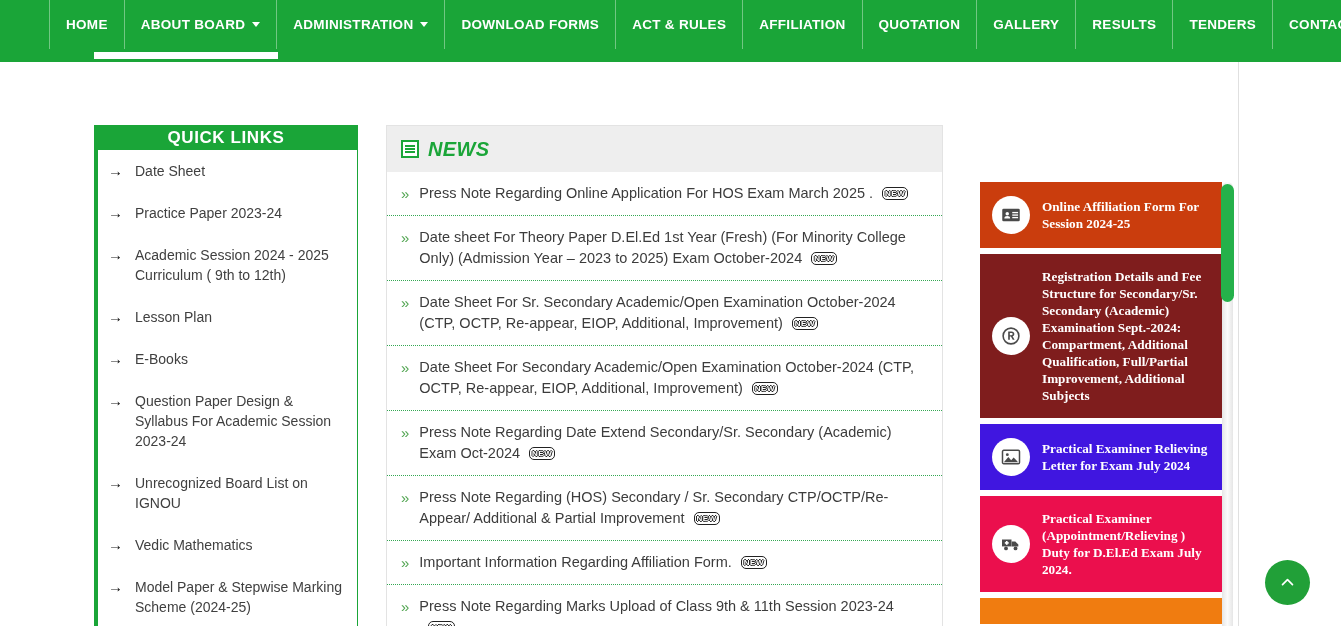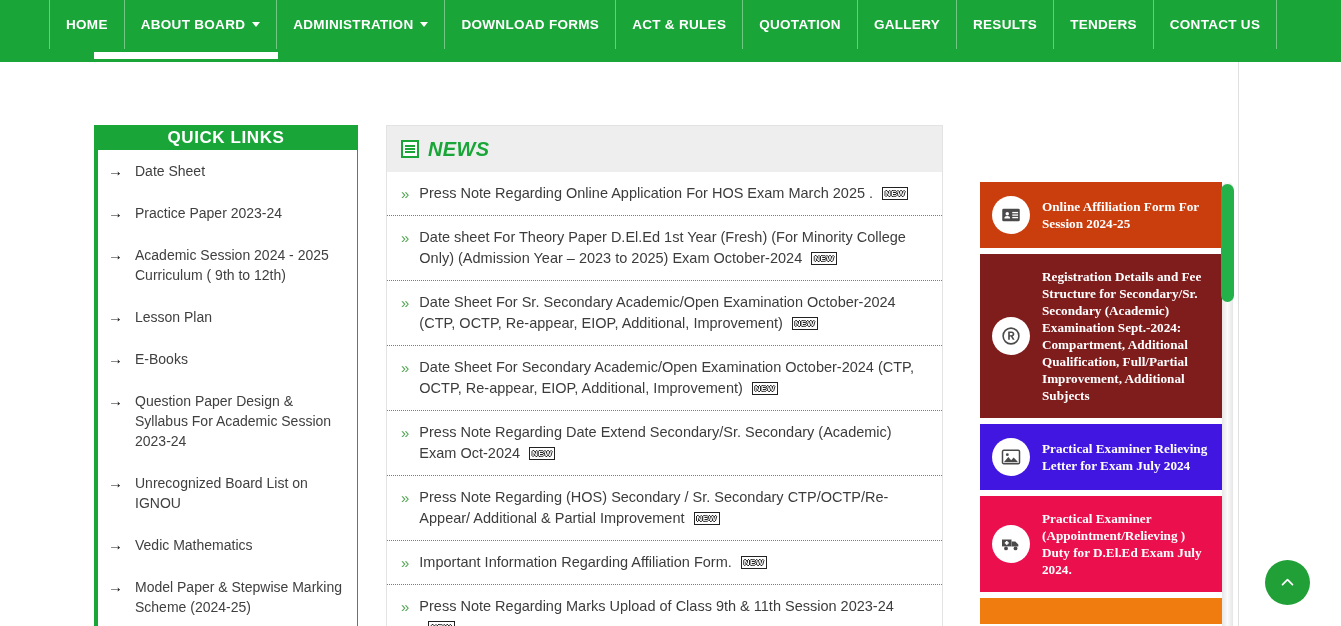--- a/index.html
+++ b/index.html
@@ -259,6 +259,9 @@
       </div>
       <div class="navitem">
         <span>ACT &amp; RULES</span>
+      </div>
+      <div class="navitem">
+        <span>AFFILIATION</span>
       </div>
       <div class="navitem">
         <span>QUOTATION</span>

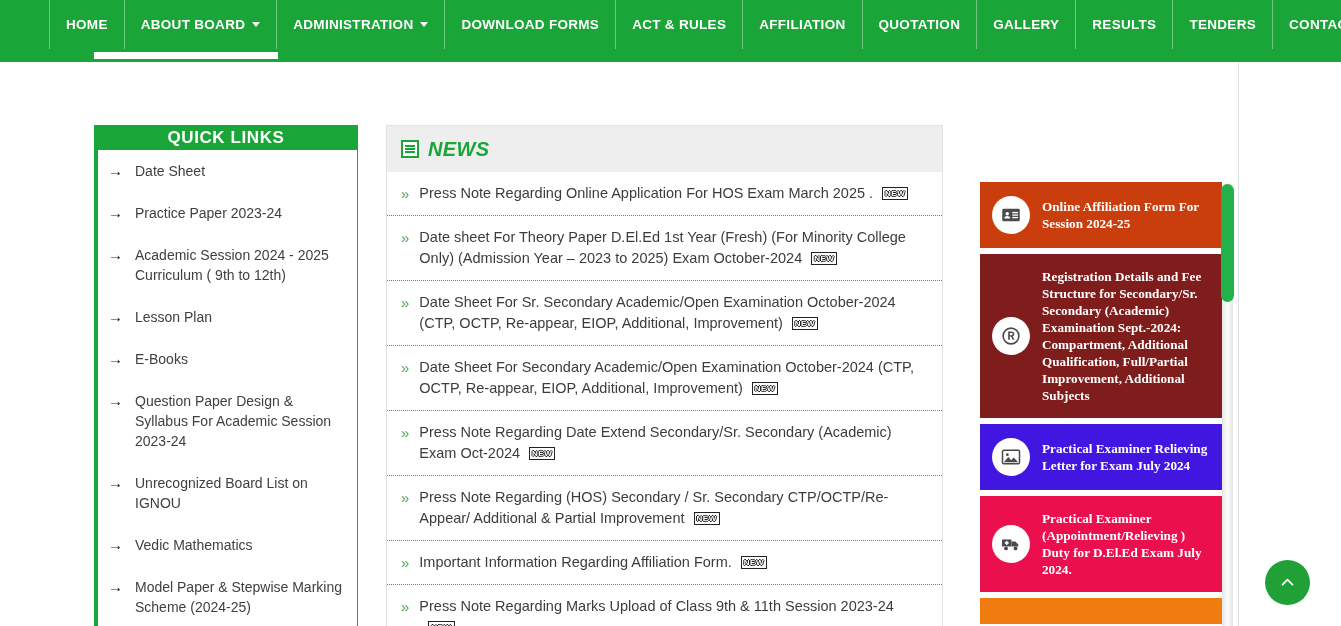--- a/index.html
+++ b/index.html
@@ -159,7 +159,7 @@
     color: #ffffff;
     background: #ffffff;
     border: 1px solid #222;
-    border-radius: 0;
+    border-radius: 5px;
     padding: 1px 2px;
     text-shadow: -1px 0 #222, 0 1px #222, 1px 0 #222, 0 -1px #222;
     vertical-align: 2px;

